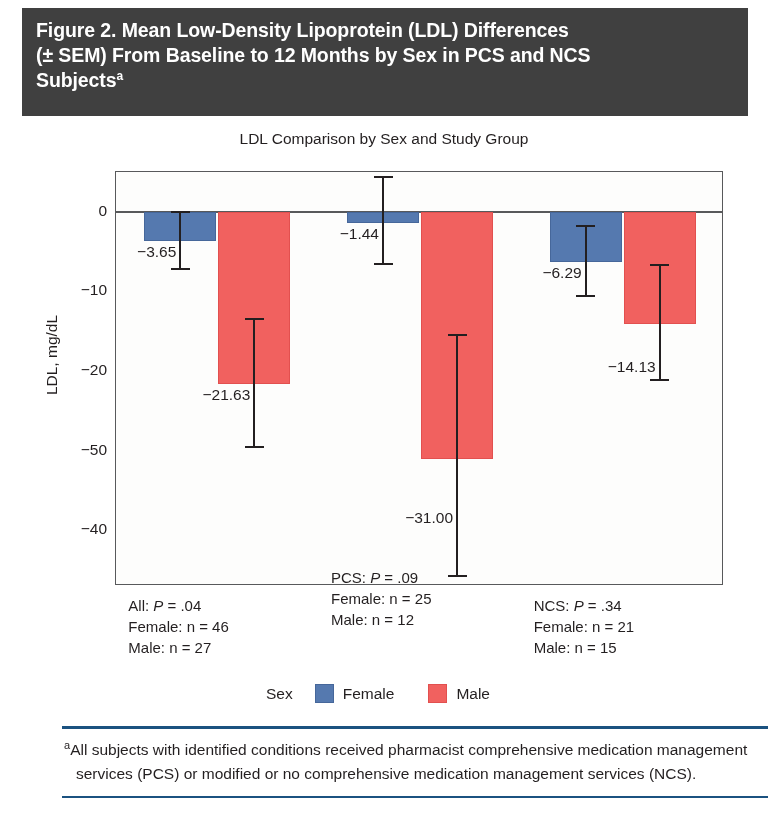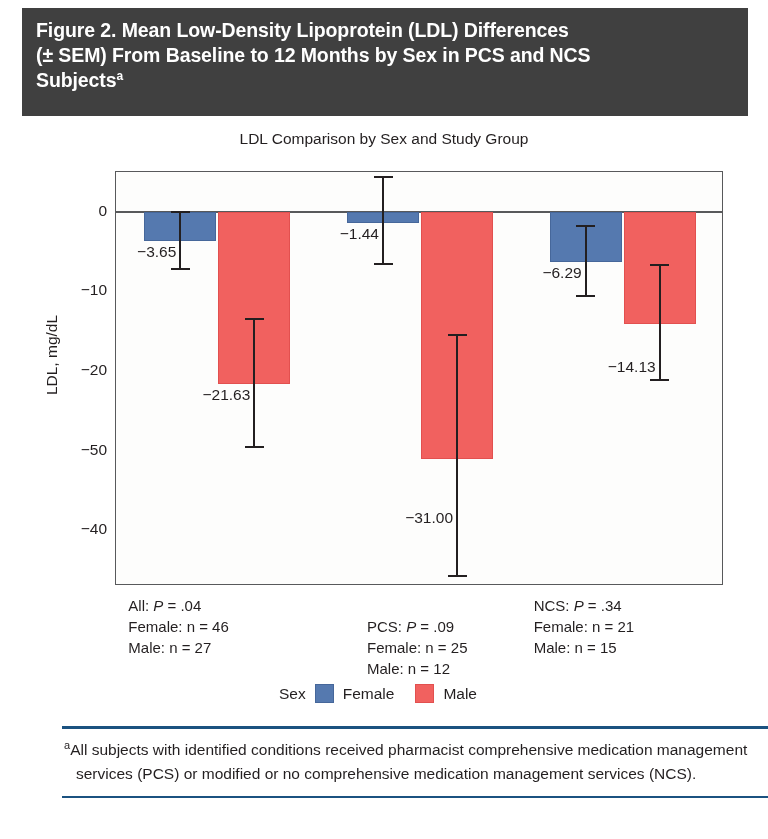--- a/index.html
+++ b/index.html
@@ -277,7 +277,7 @@
         <div>Female: n = 46</div>
         <div>Male: n = 27</div>
       </div>
-      <div class="group-note" style="left: 331px; top: 500px; margin-left: 36px;">
+      <div class="group-note" style="left: 331px; top: 451px;">
         <div><span>PCS: </span><em>P</em><span> = .09</span></div>
         <div>Female: n = 25</div>
         <div>Male: n = 12</div>

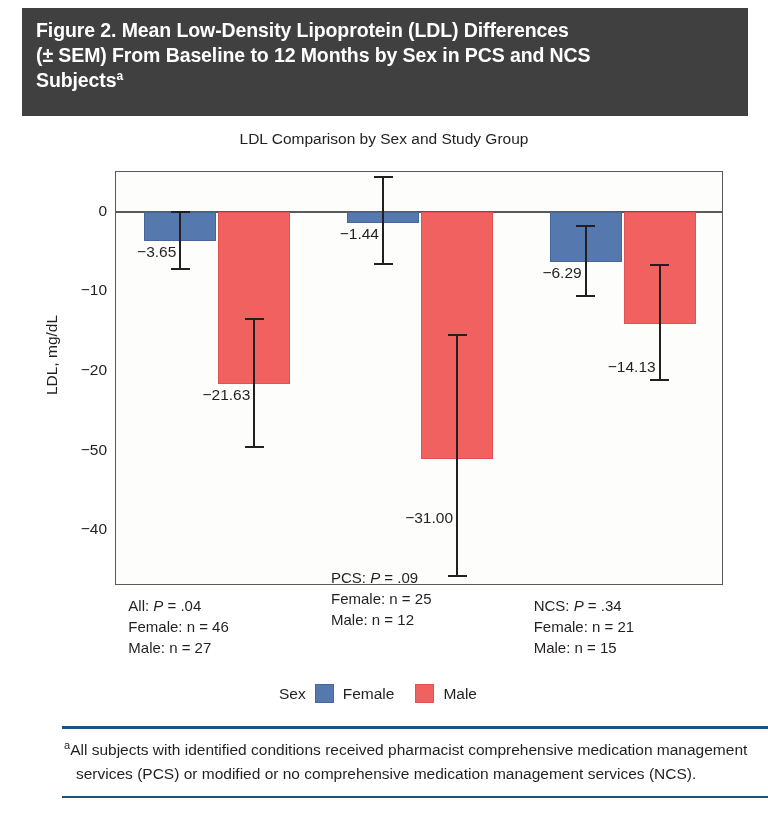--- a/index.html
+++ b/index.html
@@ -161,7 +161,7 @@
     display: flex;
     justify-content: center;
     align-items: center;
-    gap: 9px;
+    gap: 22px;
     font-size: 15.5px;
     color: #231f20;
   }

